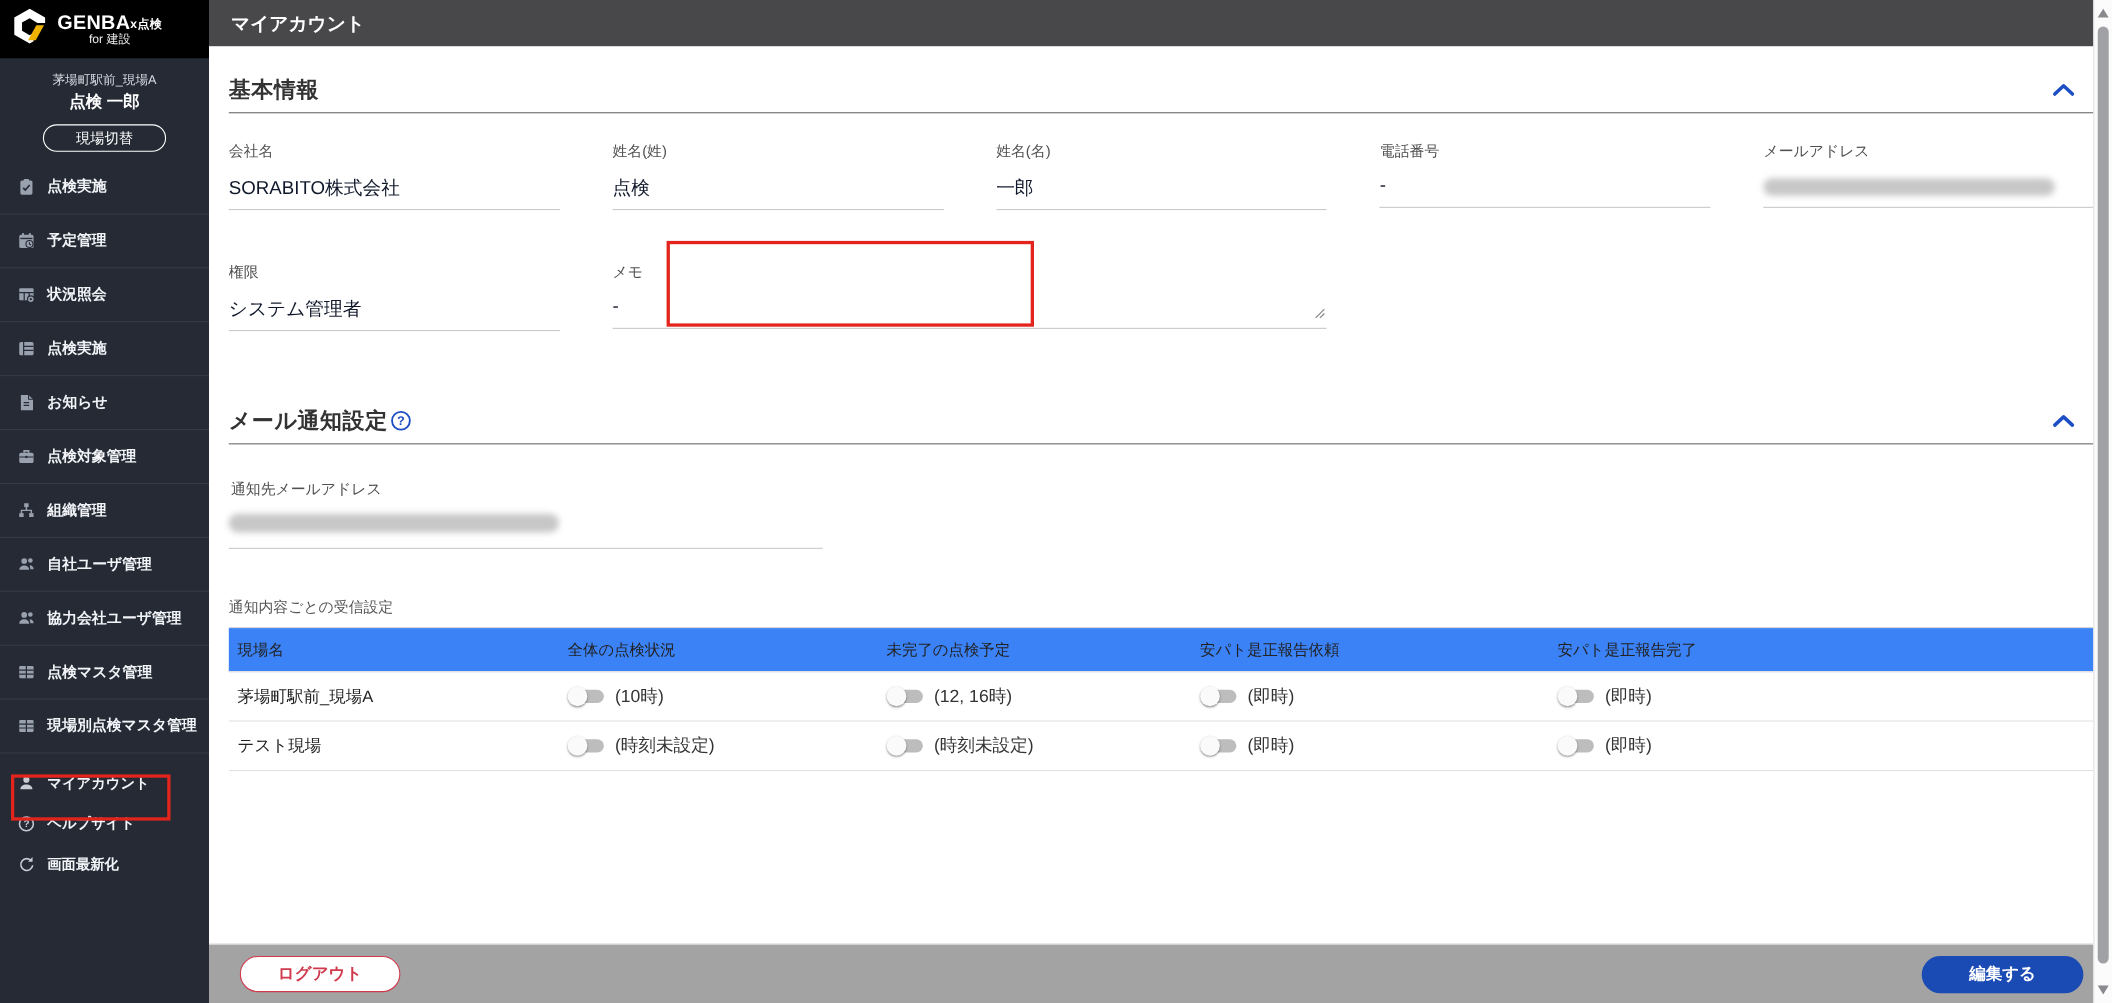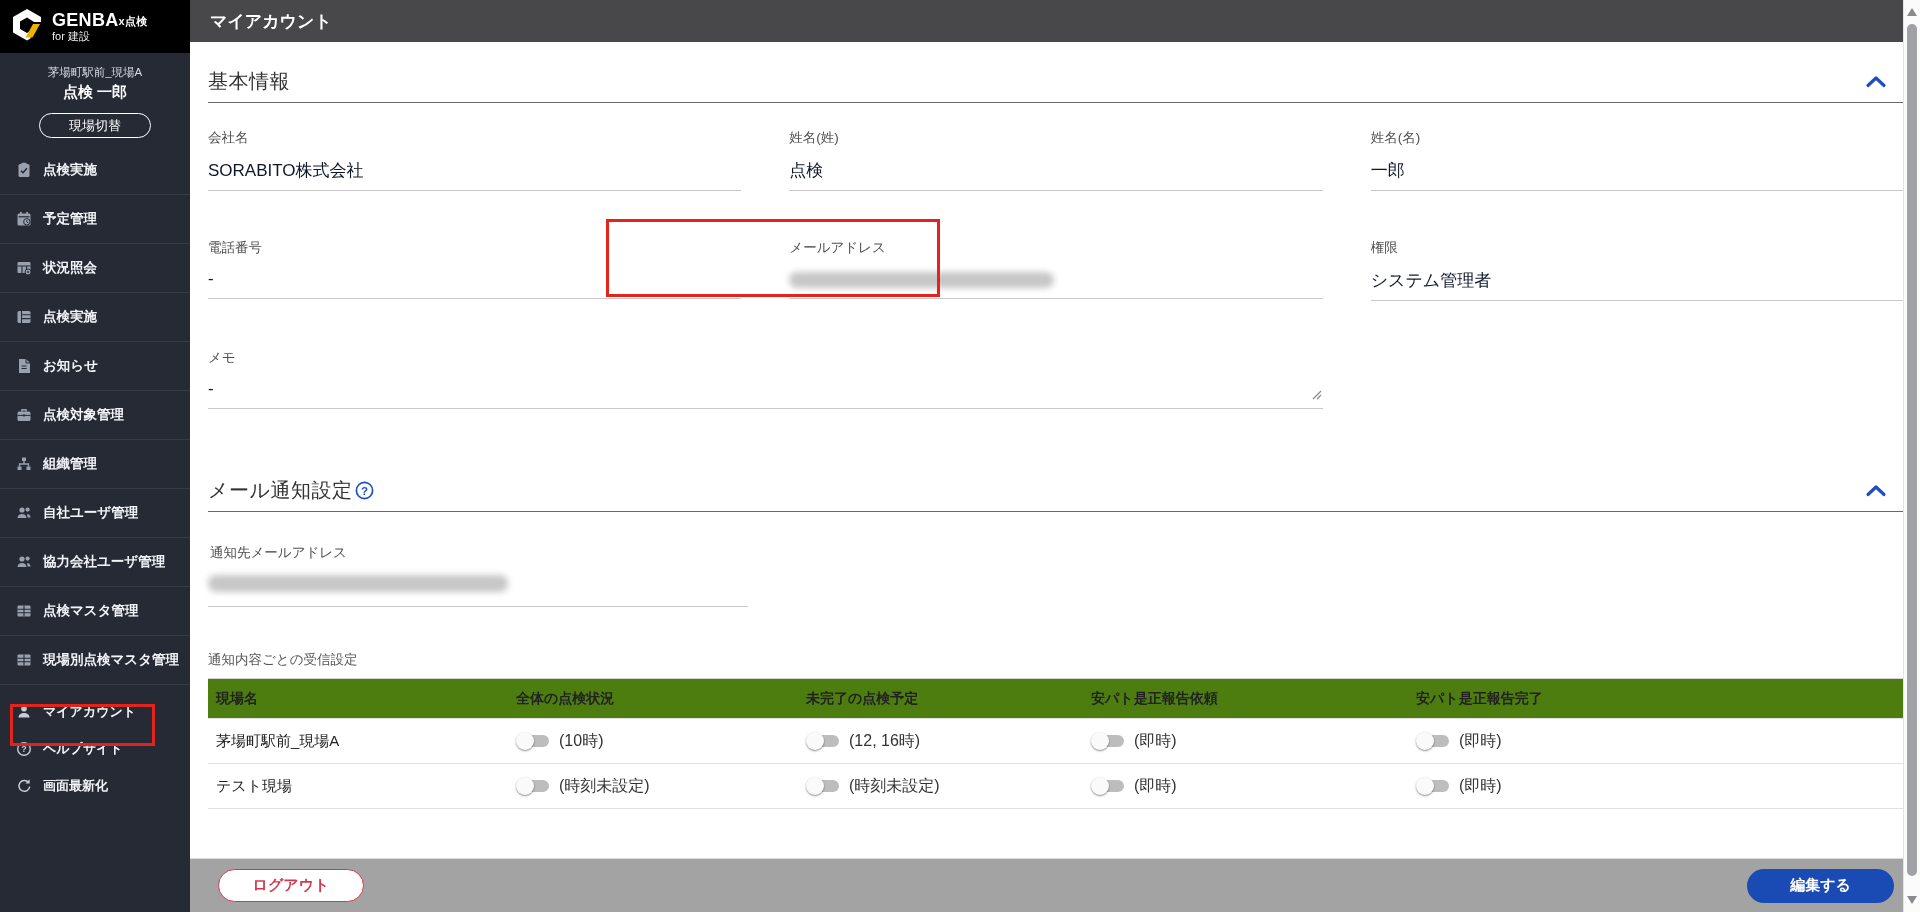--- a/index.html
+++ b/index.html
@@ -10,7 +10,7 @@
   
   .sidebar { width:190px; height:912px; background:#252a35; color:#fff; flex:0 0 190px; position:relative; z-index:2; }
   .logo { height:53px; background:#000; display:flex; align-items:center; gap:8px; padding-left:10px; }
-  .logo-text { line-height:1.05; }
+  .logo-text { line-height:1.05;text-align:center; }
   .logo-line1 { font-size:18px; font-weight:bold; color:#fff; letter-spacing:.3px; }
   .logo-line1 .cross { font-size:11px; font-weight:bold; vertical-align:1px; }
   .logo-line2 { font-size:11px; color:#ececec; margin-top:1px; }

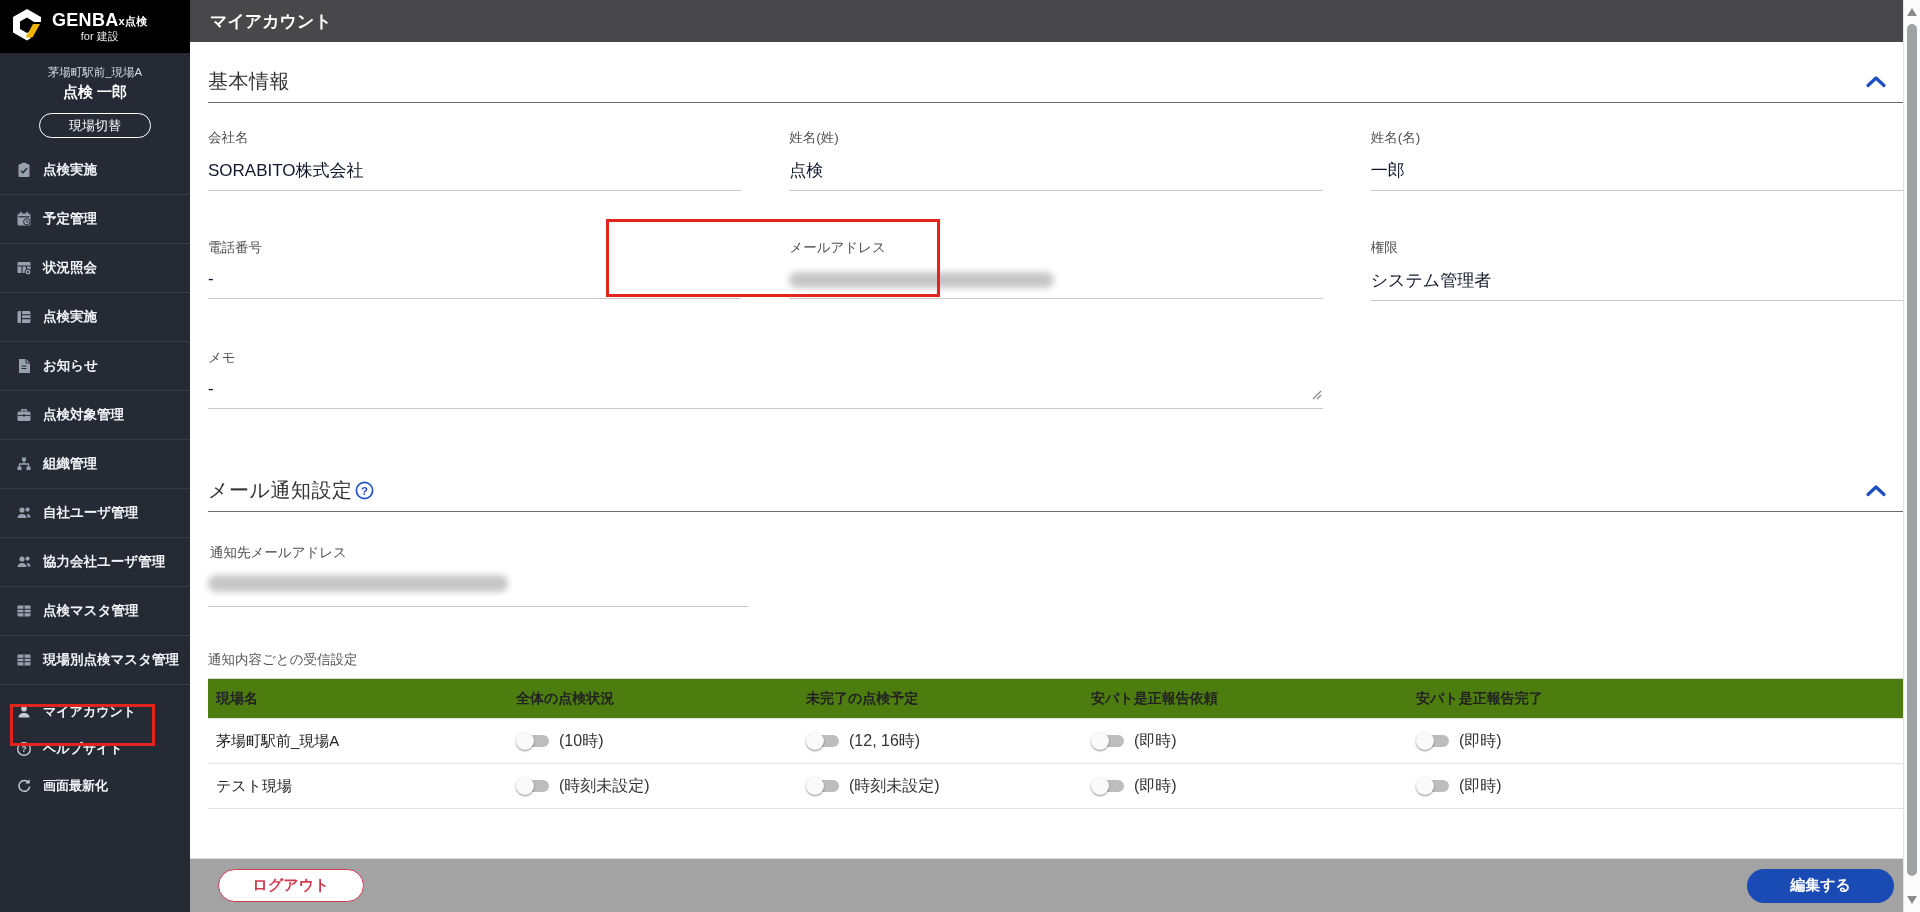--- a/index.html
+++ b/index.html
@@ -34,7 +34,7 @@
 
   .sec-head { display:flex; align-items:center; margin-top:22px; }
   .sec-head.first { margin-top:0; }
-  .sec-title { font-size:20px; font-weight:normal; color:#333; letter-spacing:.5px; }
+  .sec-title { font-size:20px; font-weight:bold; color:#333; letter-spacing:.5px; }
   .help-badge { margin-left:3px; cursor:pointer; display:inline-flex; }
   .chev { margin-left:auto; margin-right:16px; cursor:pointer; display:inline-flex; }
   .rule { border:none; border-top:1px solid #6a6a6a; margin:7px 0 0; }

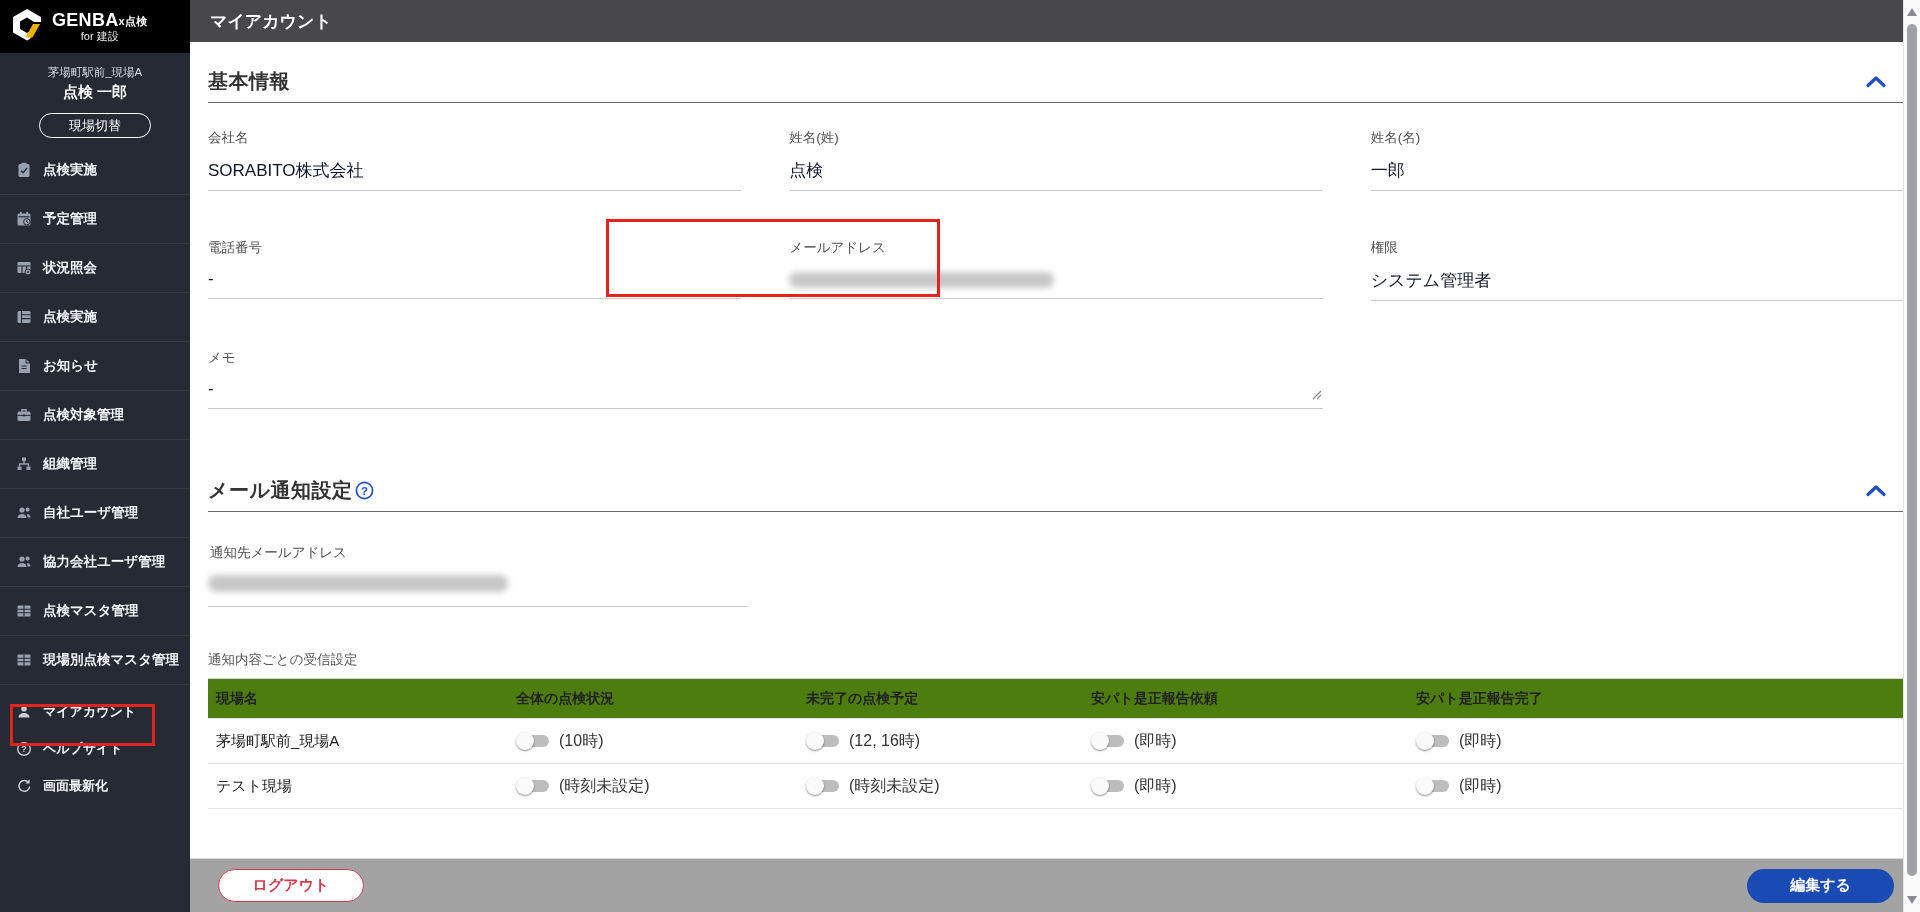--- a/index.html
+++ b/index.html
@@ -39,7 +39,7 @@
   .chev { margin-left:auto; margin-right:16px; cursor:pointer; display:inline-flex; }
   .rule { border:none; border-top:1px solid #6a6a6a; margin:7px 0 0; }
 
-  .fgrid { display:grid; grid-template-columns:repeat(3,1fr); column-gap:16px; row-gap:22px; margin-top:26px;gap:48px; }
+  .fgrid { display:grid; grid-template-columns:repeat(5,1fr); column-gap:16px; row-gap:22px; margin-top:26px;gap:48px; }
   .flabel { font-size:13.5px; color:#4f4f4f; }
   .fvalue { margin-top:10px; font-size:17px; color:#0f172a; border-bottom:1px solid #c9c9c9;
     padding:2px 0 8px; min-height:32px; position:relative; }

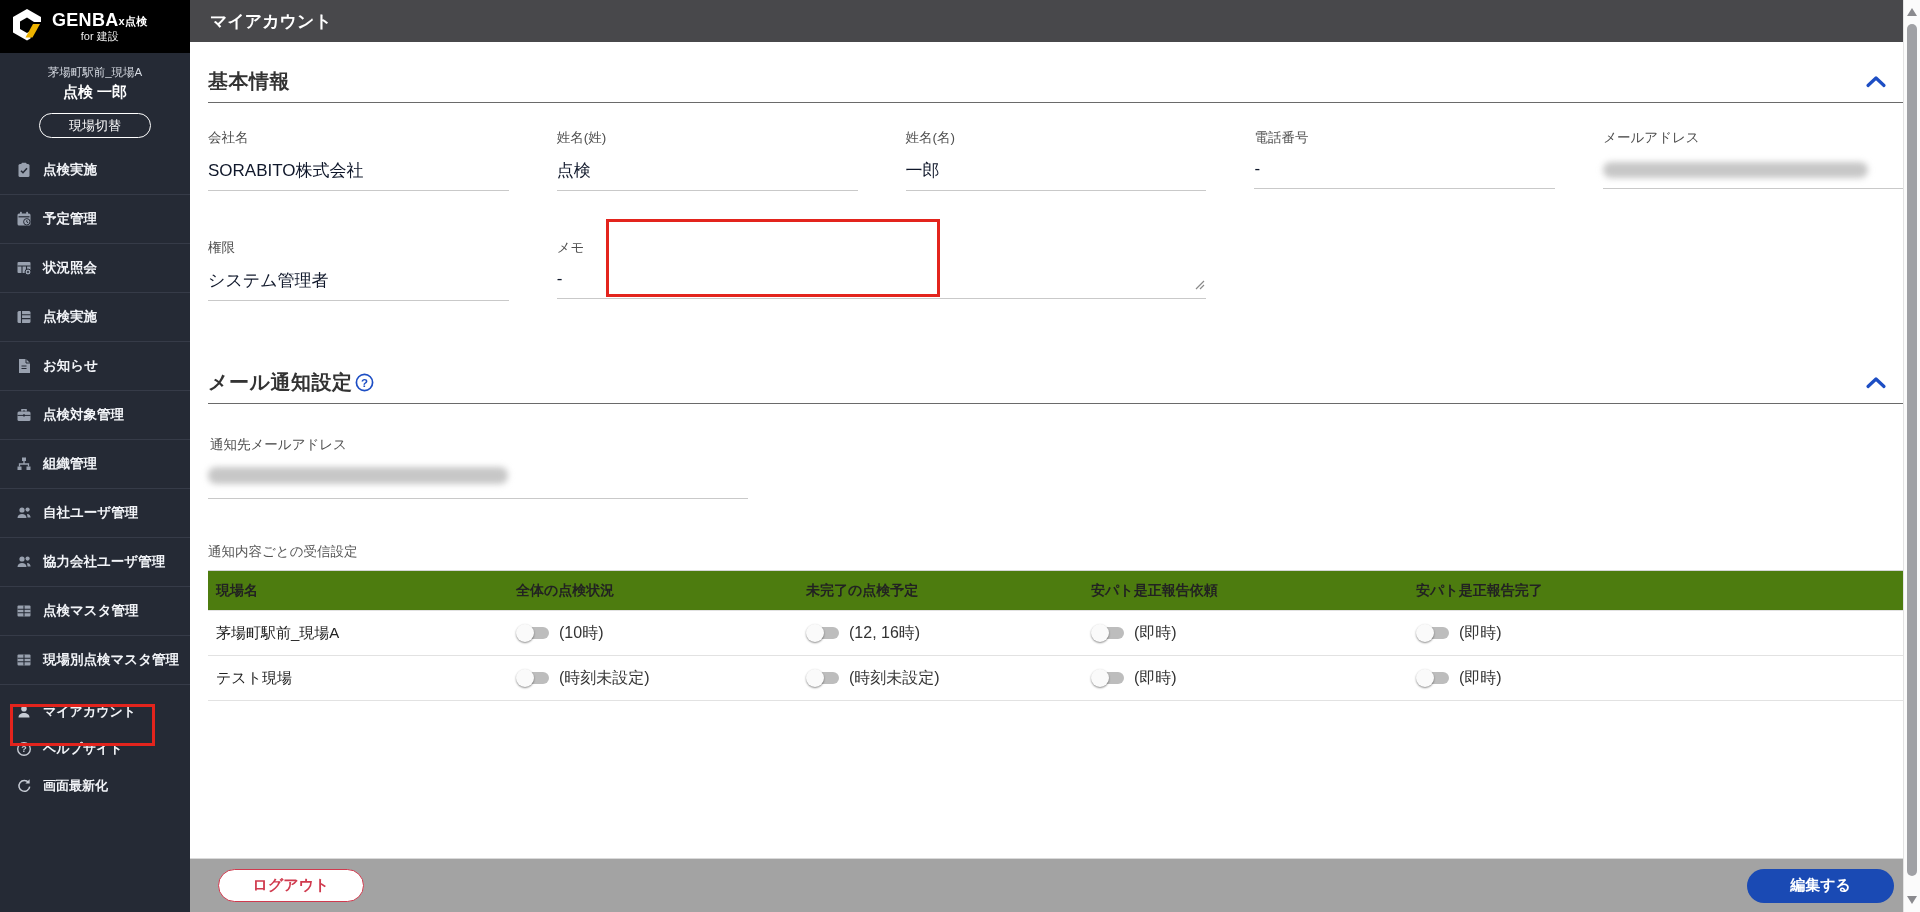--- a/index.html
+++ b/index.html
@@ -53,7 +53,7 @@
 
   .tbl { margin-top:9px; border-top:1px solid #d5d5d5; }
   .tbl-head, .tbl-row { display:grid; grid-template-columns:300px 290px 285px 325px 1fr; align-items:center; }
-  .tbl-head { background:#4d7c0f; height:40px; border-bottom:1px solid #e2e2e2; font-size:14px; font-weight:bold; color:#222; }
+  .tbl-head { background:#3b82f6; height:40px; border-bottom:1px solid #e2e2e2; font-size:14px; font-weight:normal; color:#222; }
   .tbl-row { height:45px; border-bottom:1px solid #e2e2e2; font-size:15px; color:#222; }
   .cell { padding-left:8px; }
   .tcell { display:flex; align-items:center; gap:7px; }

